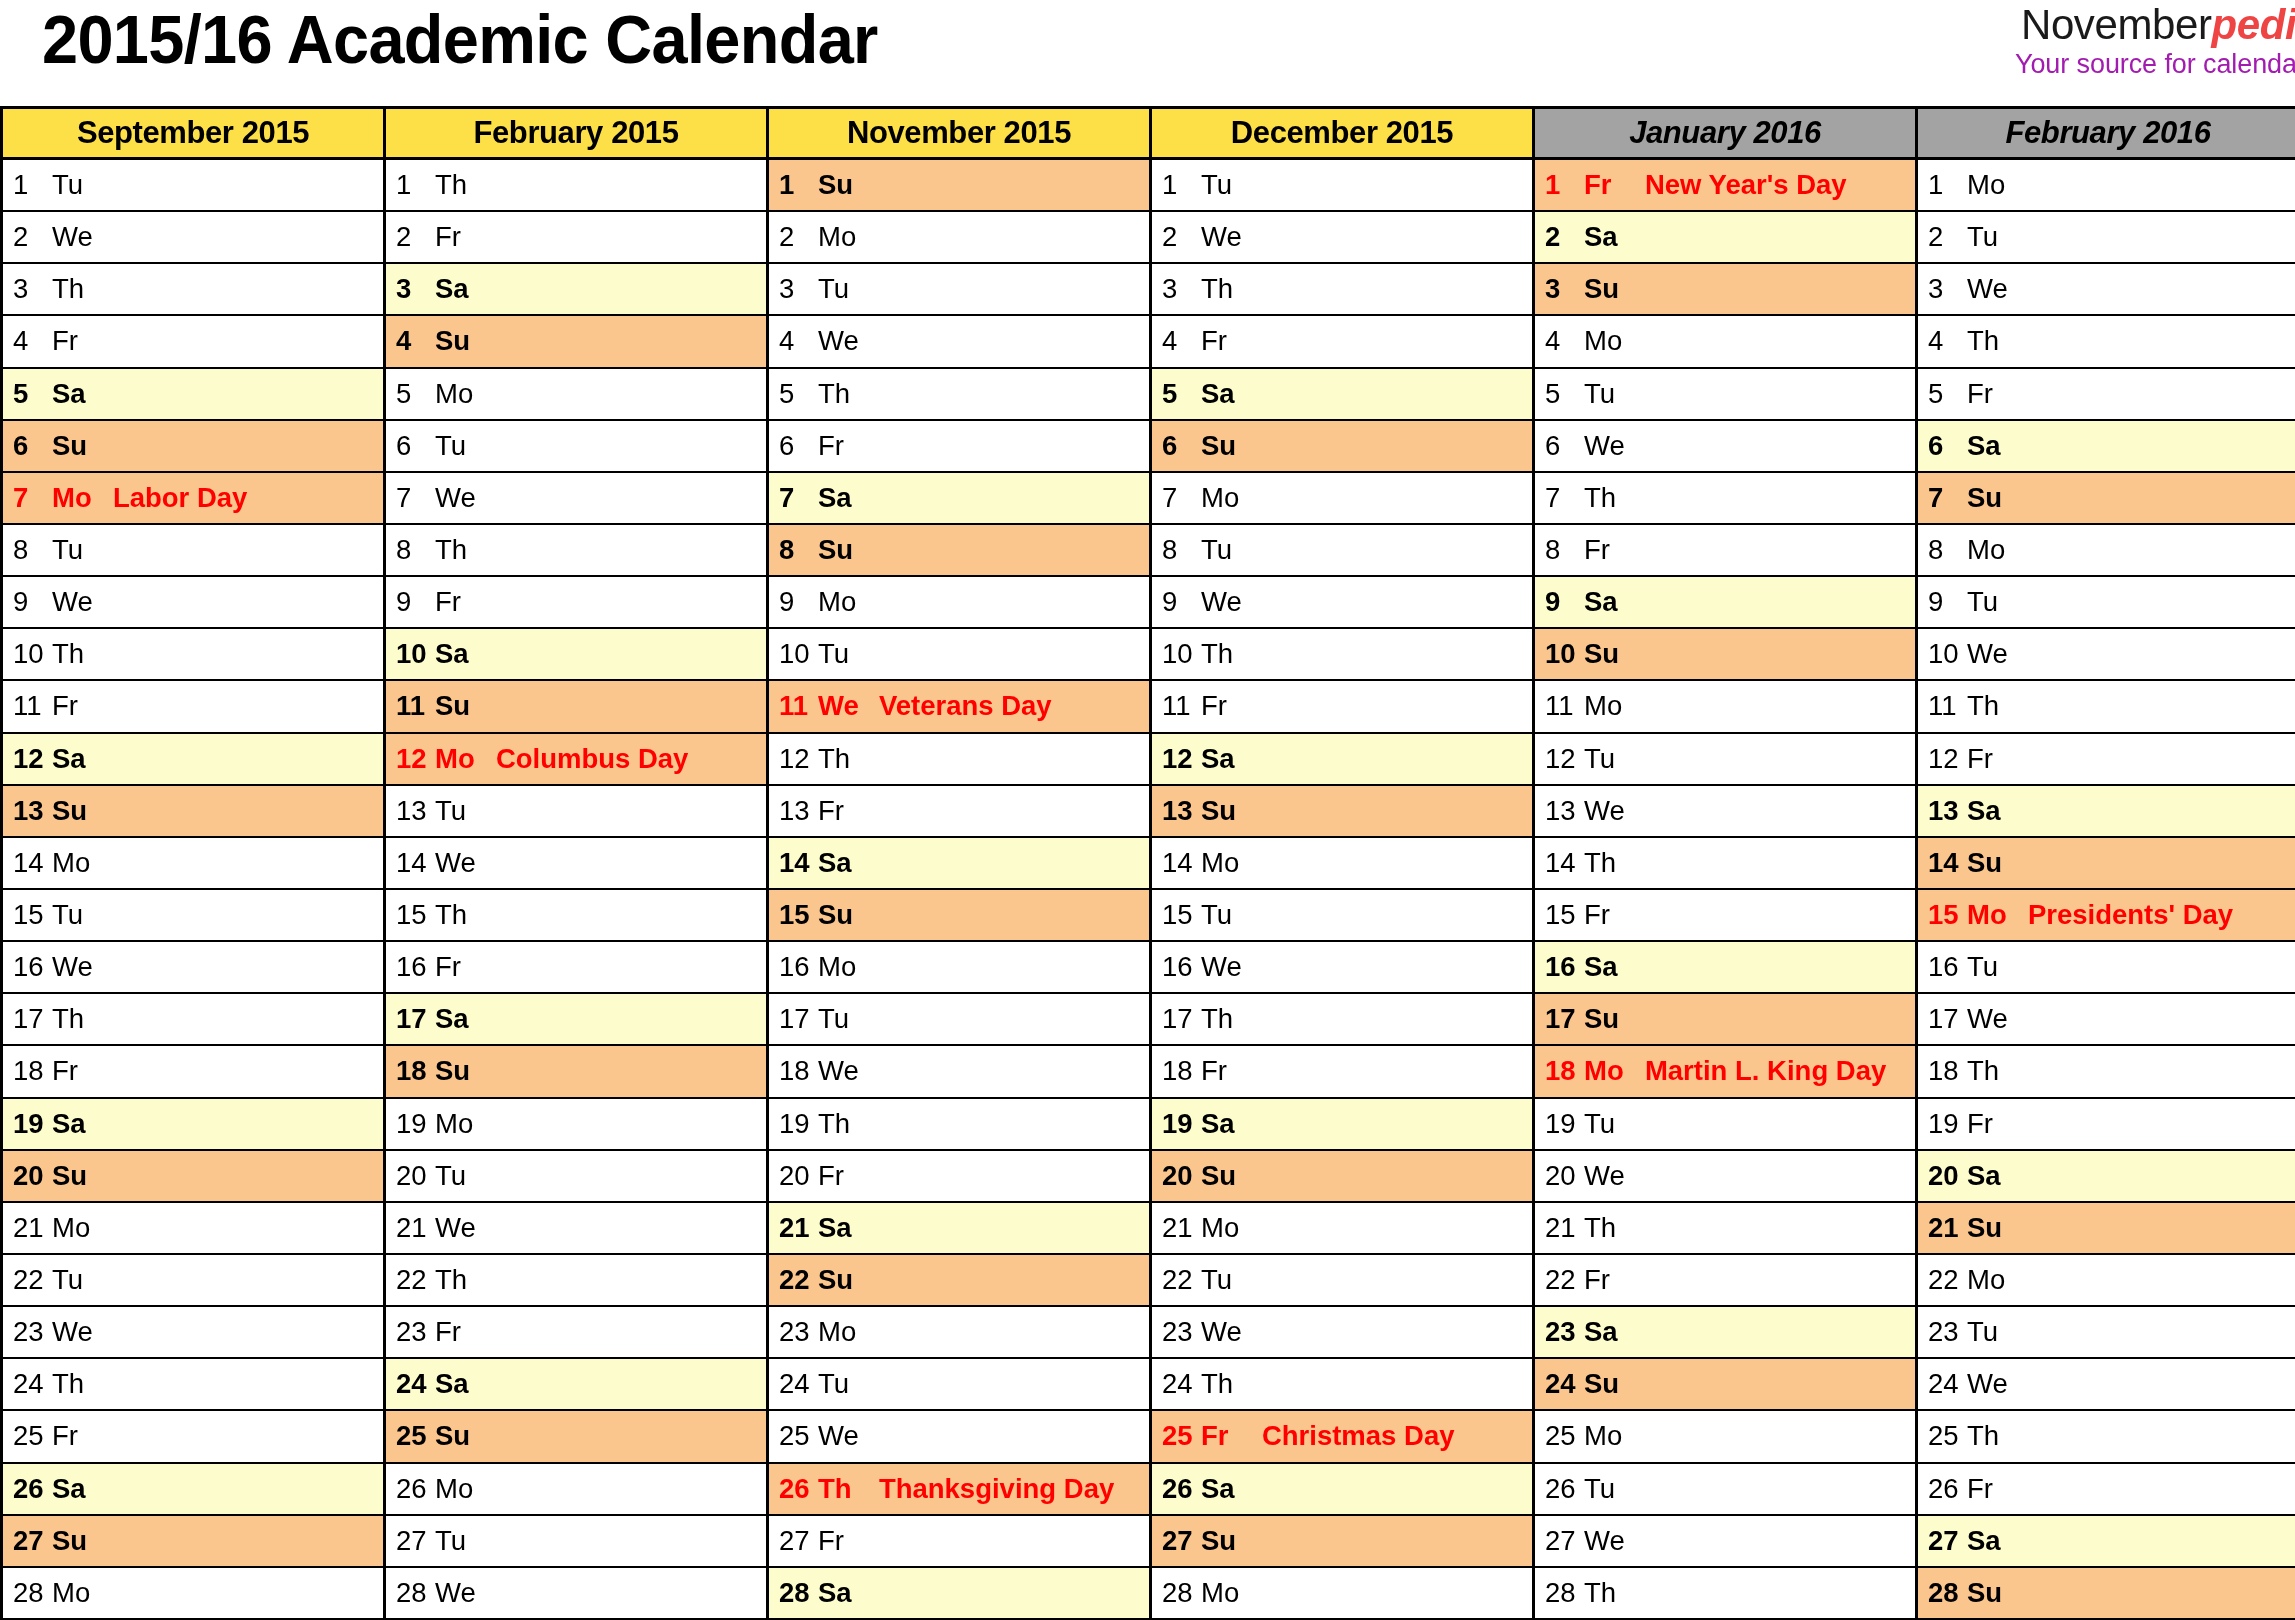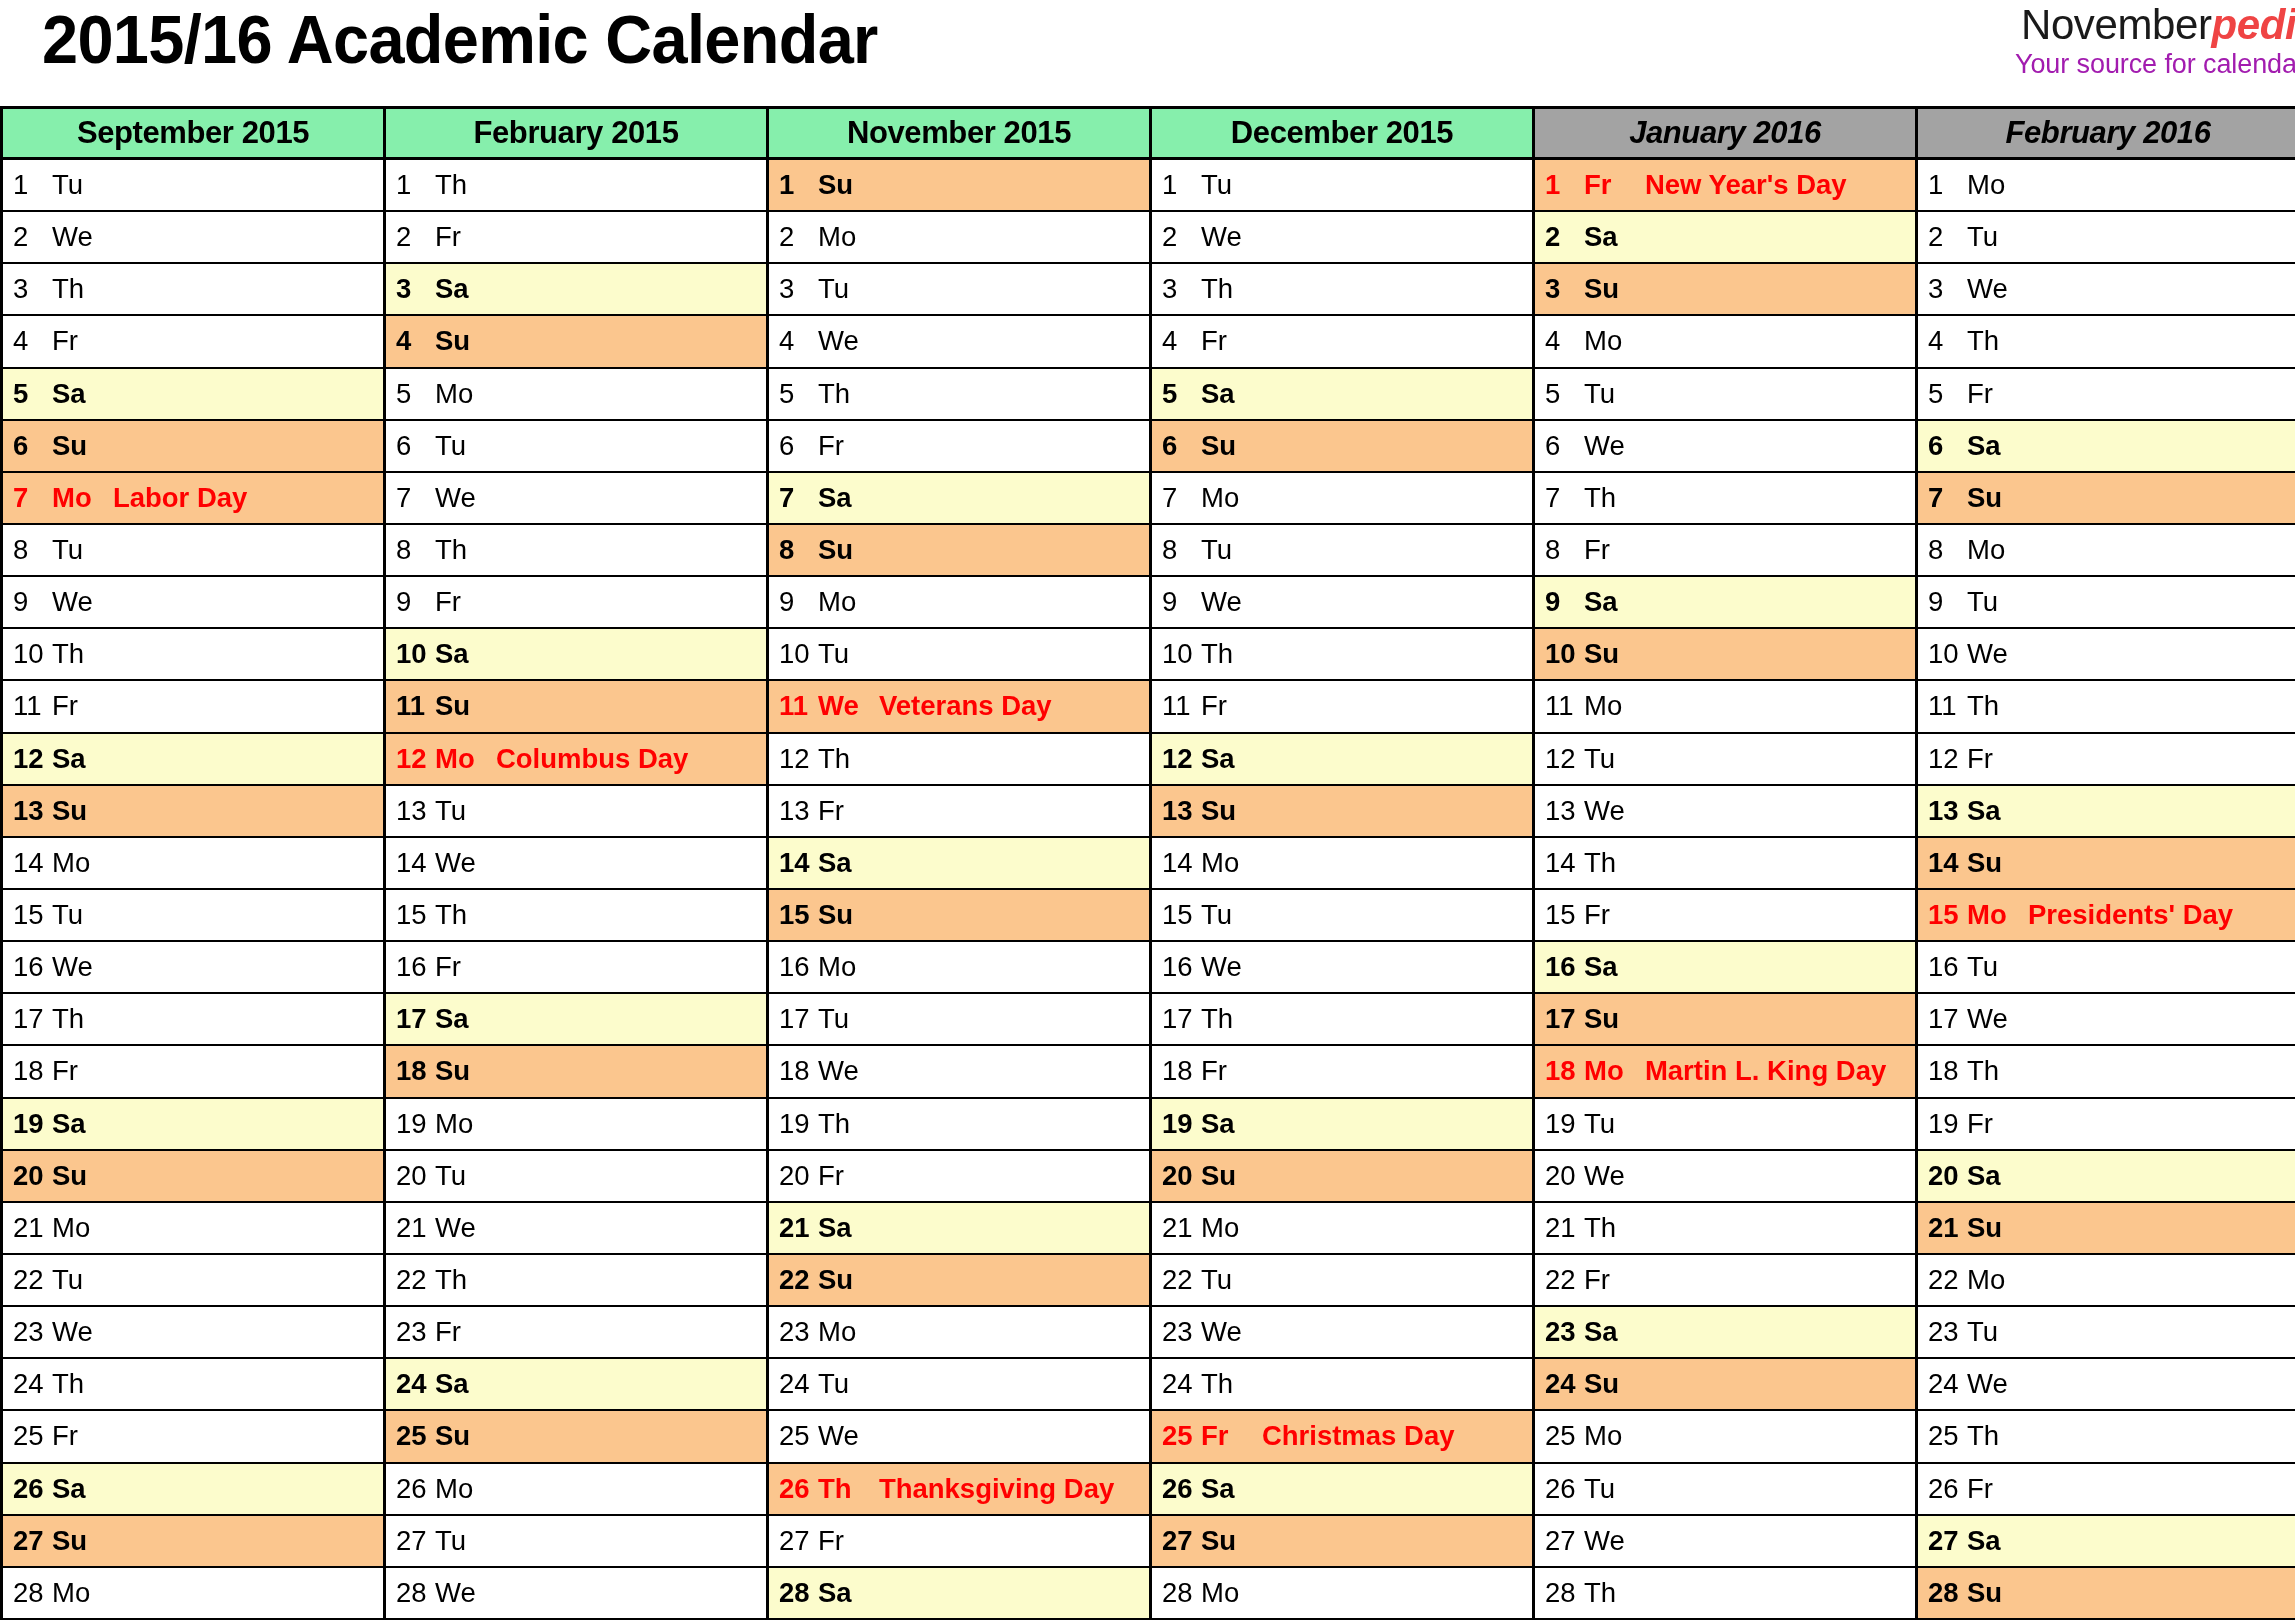--- a/index.html
+++ b/index.html
@@ -99,7 +99,7 @@
     letter-spacing: -0.4px;
     white-space: nowrap;
   }
-  .hdr-a { background: #86efac; }
+  .hdr-a { background: #fde047; }
   .hdr-b { background: #a3a3a3; font-style: italic; }
 
   .days {

